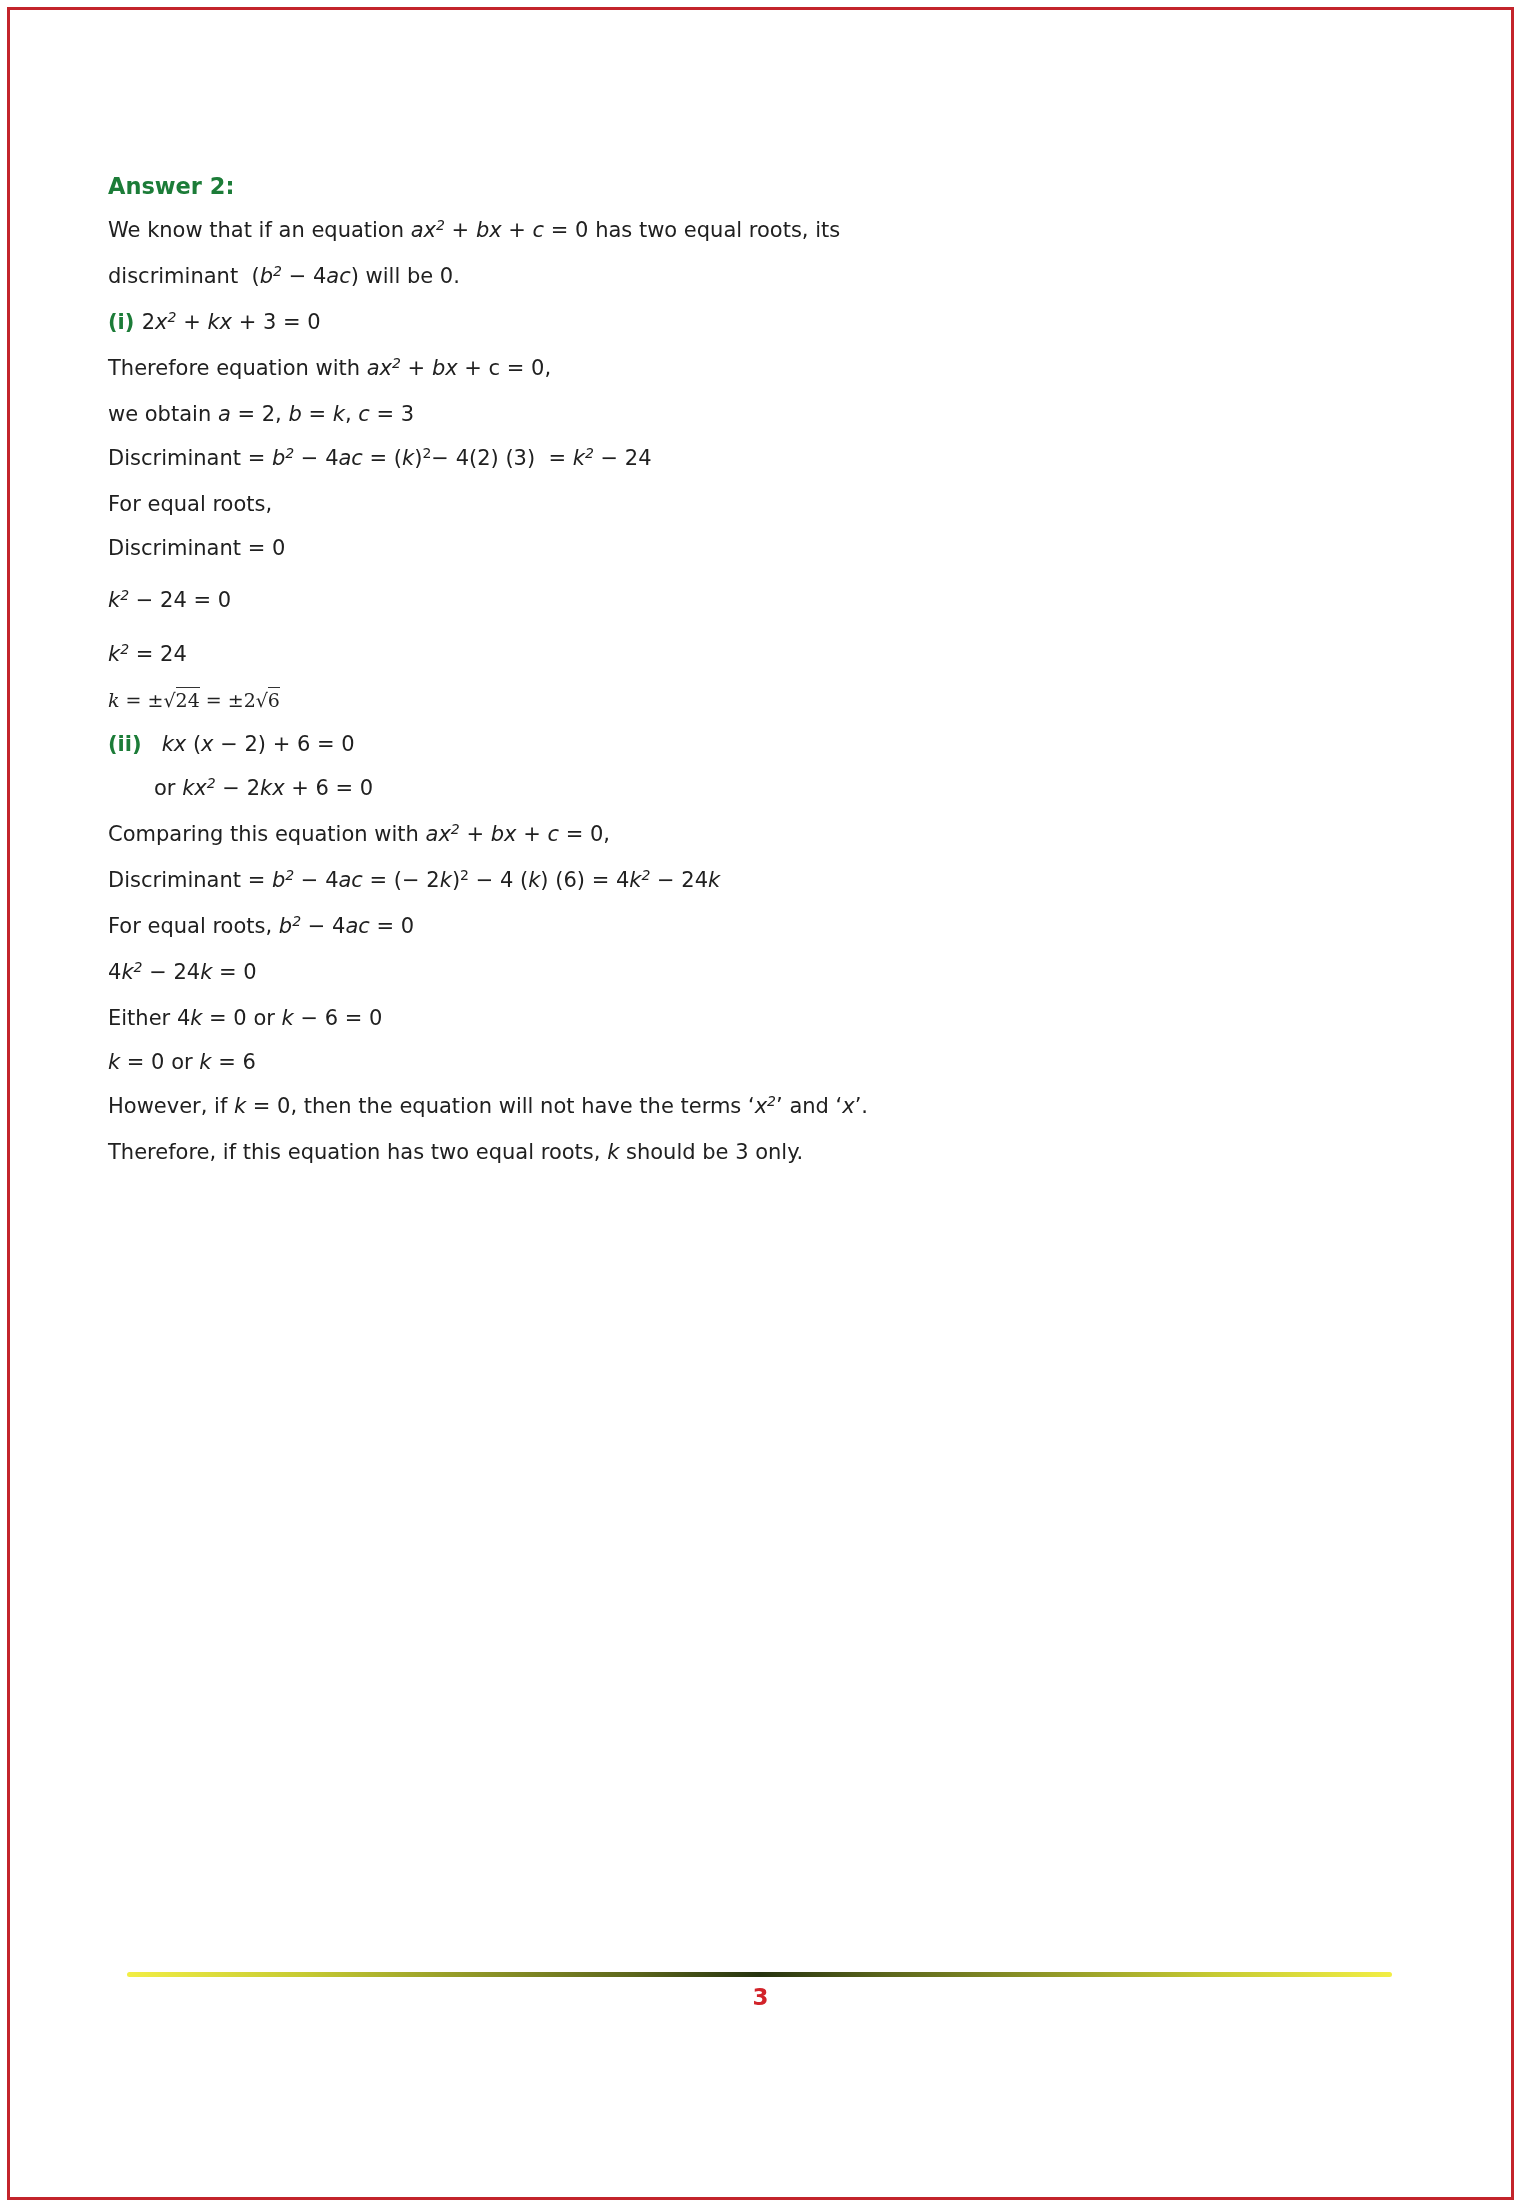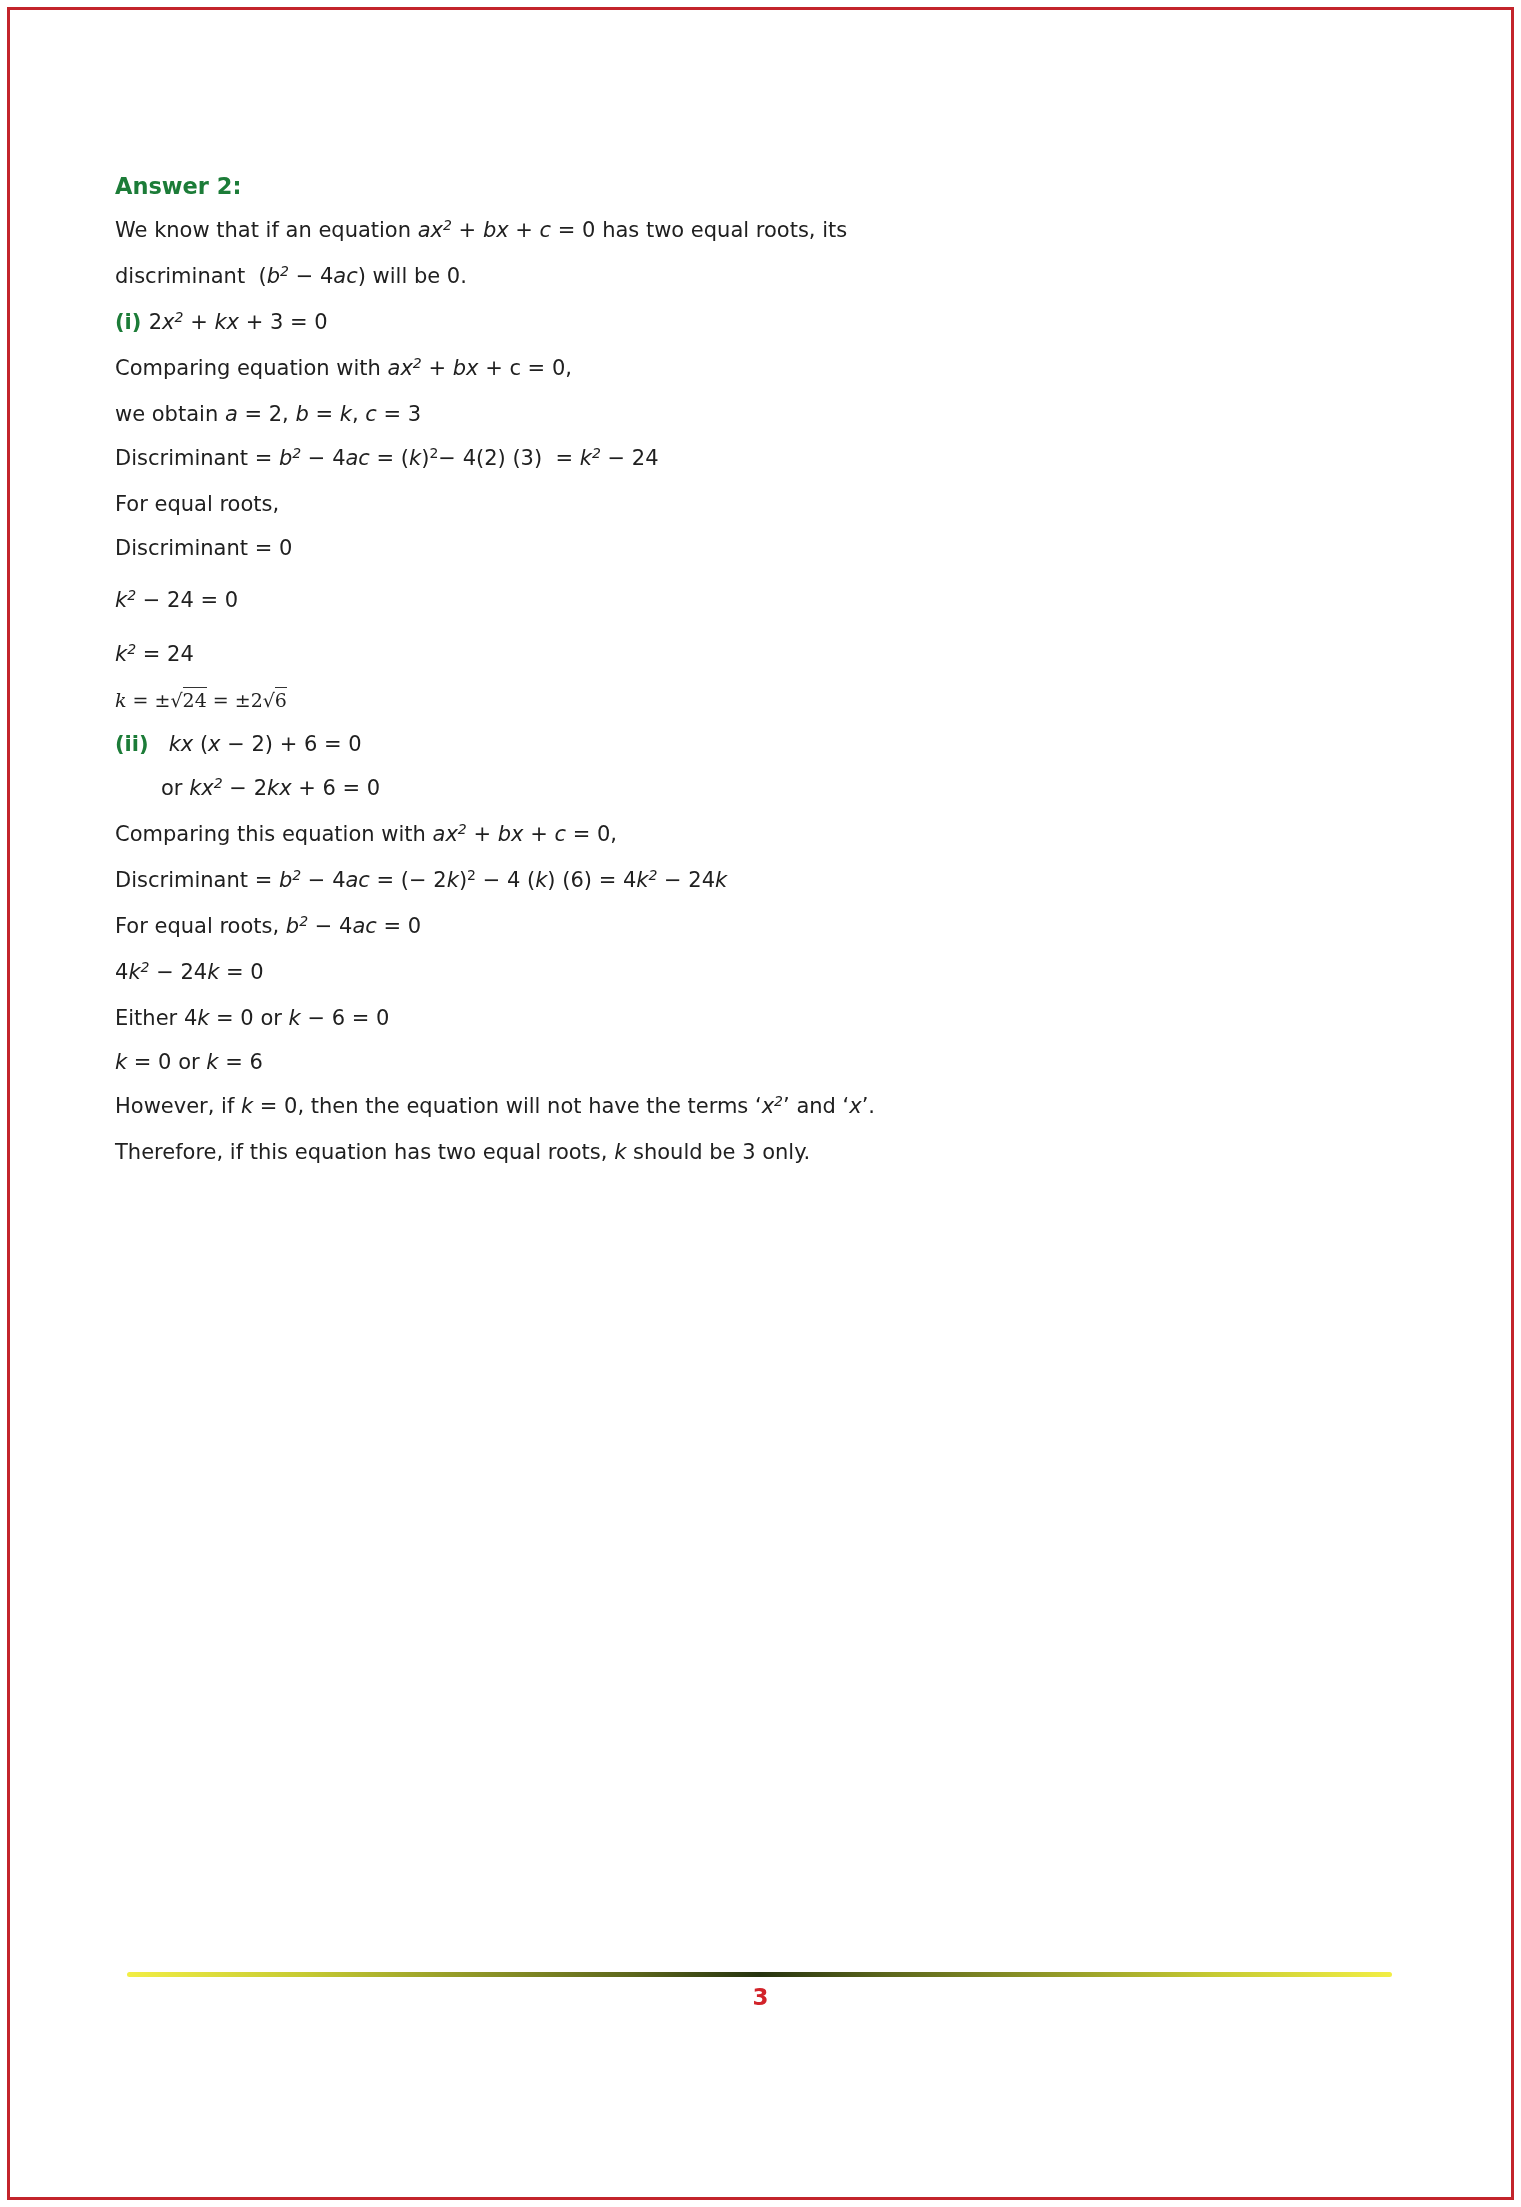--- a/index.html
+++ b/index.html
@@ -24,7 +24,7 @@
   .content {
     position: absolute;
     top: 164px;
-    left: 115px;
+    left: 108px;
     width: 872px;
   }
   .heading {

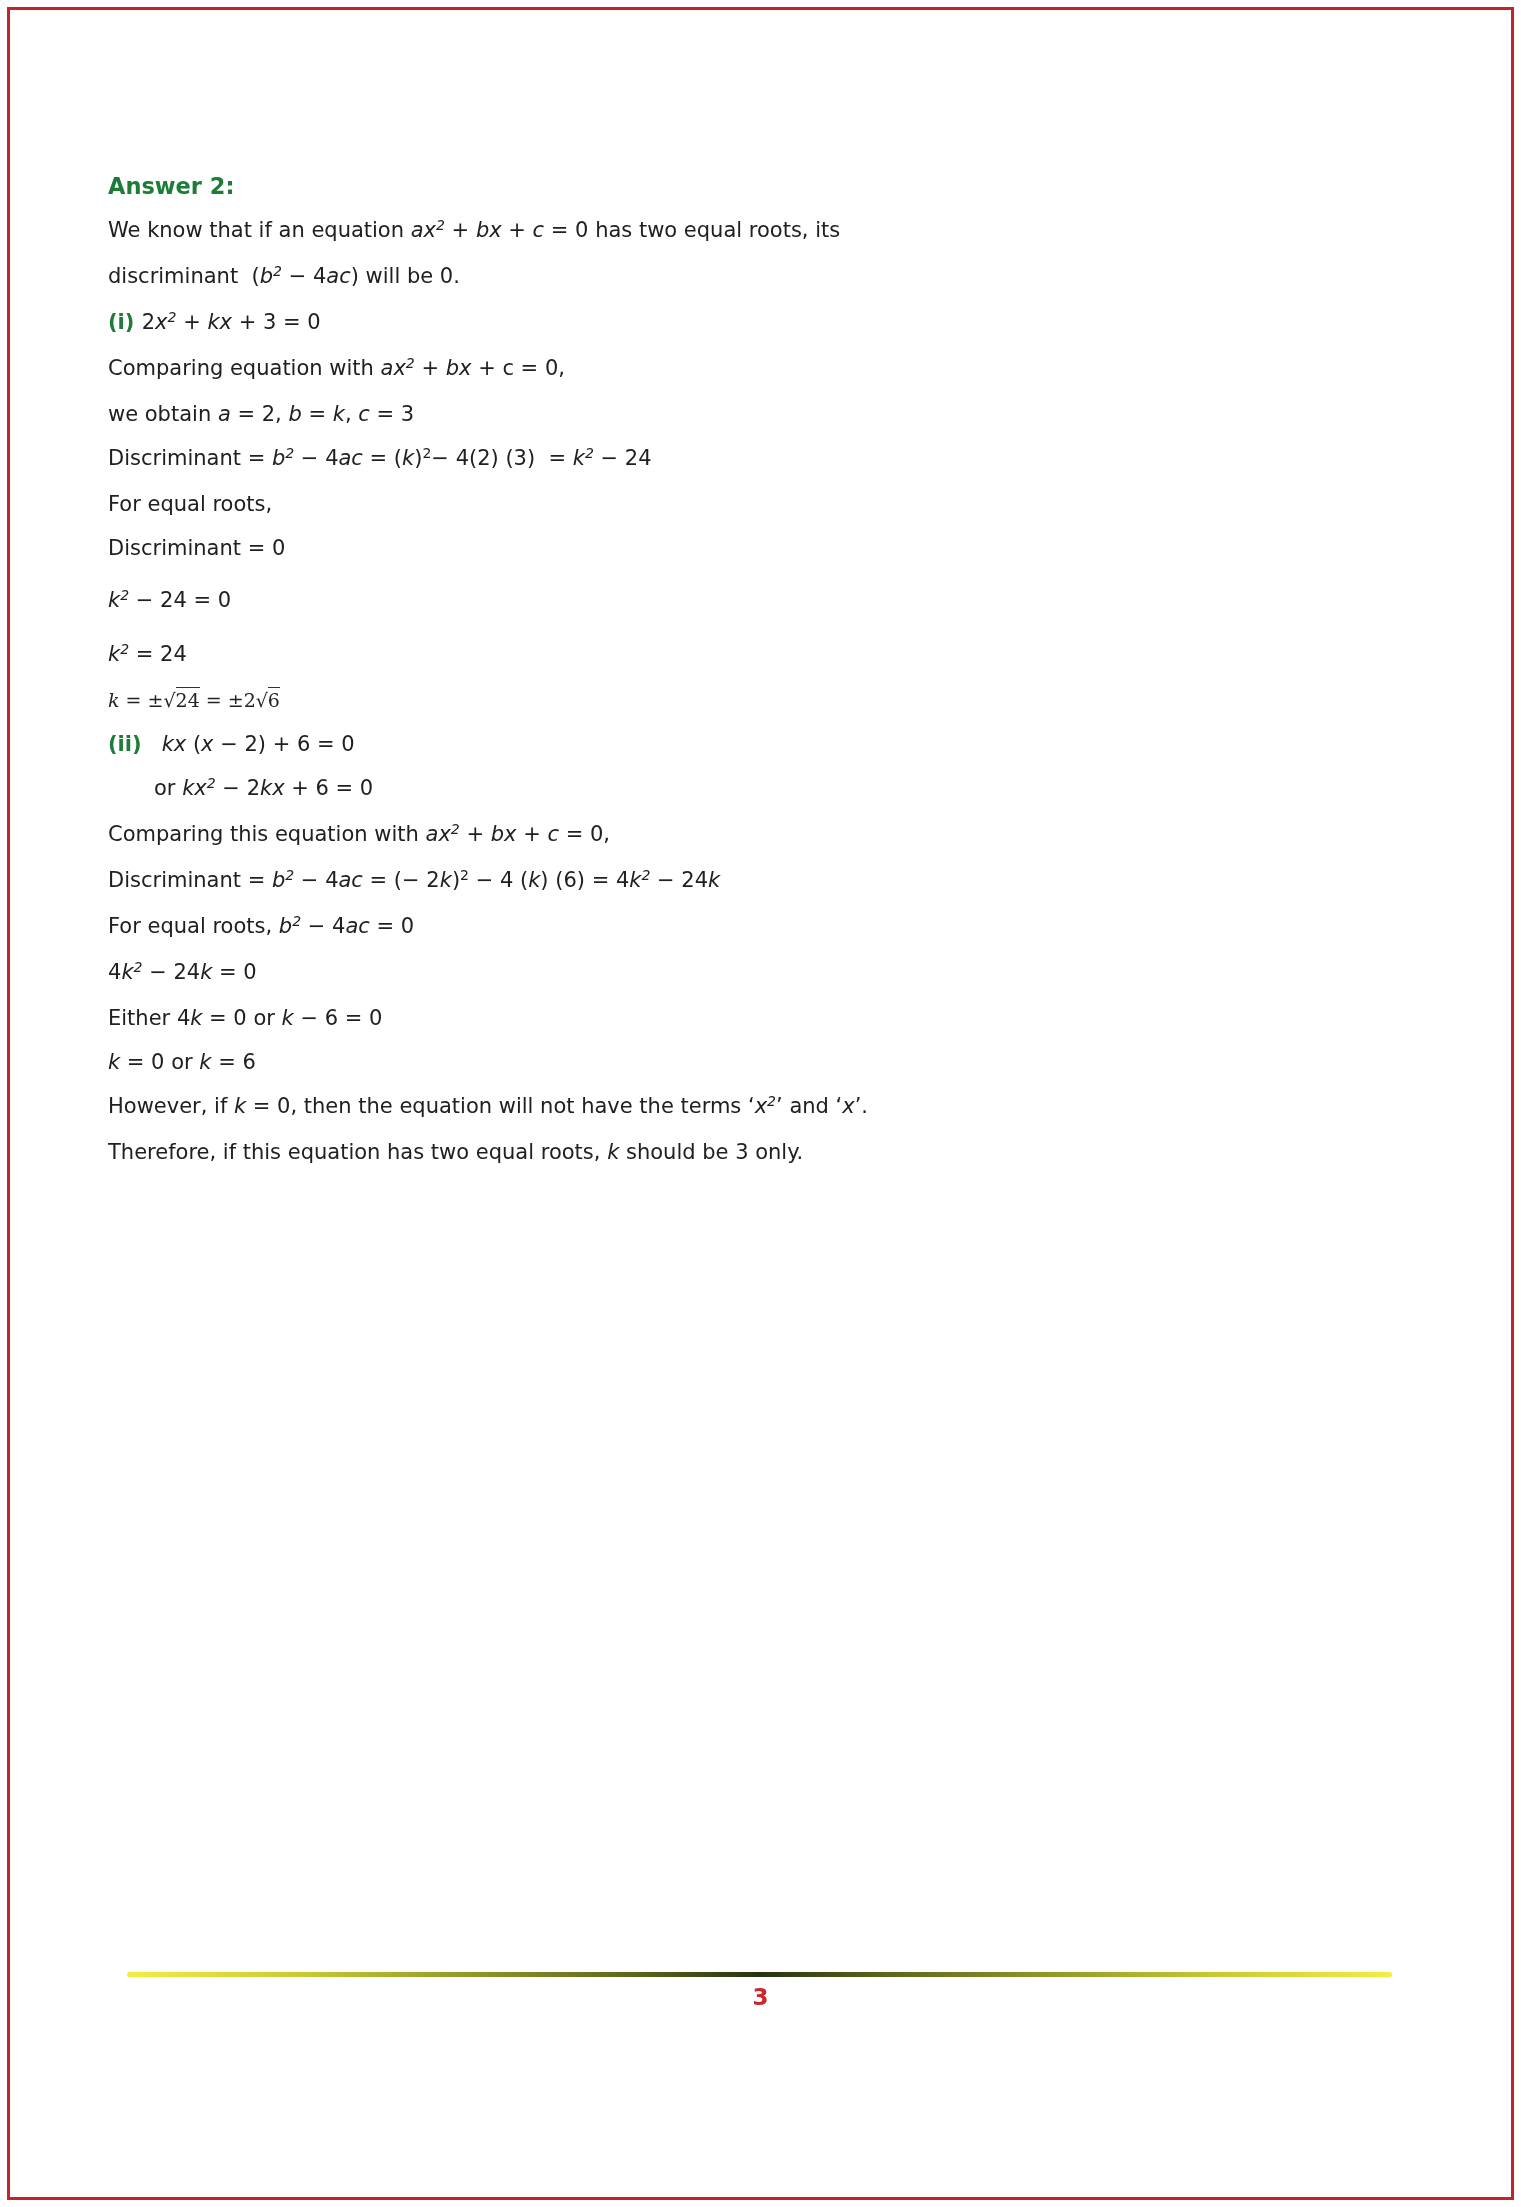--- a/index.html
+++ b/index.html
@@ -99,7 +99,7 @@
     <div id="lines">
         <p class="line"><span class="seg-p">We know that if an equation </span><span class="seg-i">ax</span><span class="seg-is">2</span><span class="seg-p"> + </span><span class="seg-i">bx</span><span class="seg-p"> + </span><span class="seg-i">c</span><span class="seg-p"> = 0 has two equal roots, its </span><span class="seg-p">discriminant&nbsp; (</span><span class="seg-i">b</span><span class="seg-is">2</span><span class="seg-p"> − 4</span><span class="seg-i">ac</span><span class="seg-p">) will be 0.</span></p>
         <p class="line"><span class="seg-g">(i) </span><span class="seg-p">2</span><span class="seg-i">x</span><span class="seg-is">2</span><span class="seg-p"> + </span><span class="seg-i">kx</span><span class="seg-p"> + 3 = 0</span></p>
-        <p class="line"><span class="seg-p">Comparing equation with </span><span class="seg-i">ax</span><span class="seg-is">2</span><span class="seg-p"> + </span><span class="seg-i">bx</span><span class="seg-p"> + c = 0,</span></p>
+        <p class="line"><span class="seg-p">Therefore equation with </span><span class="seg-i">ax</span><span class="seg-is">2</span><span class="seg-p"> + </span><span class="seg-i">bx</span><span class="seg-p"> + c = 0,</span></p>
         <p class="line"><span class="seg-p">we obtain </span><span class="seg-i">a</span><span class="seg-p"> = 2, </span><span class="seg-i">b</span><span class="seg-p"> = </span><span class="seg-i">k</span><span class="seg-p">, </span><span class="seg-i">c</span><span class="seg-p"> = 3</span></p>
         <p class="line"><span class="seg-p">Discriminant = </span><span class="seg-i">b</span><span class="seg-is">2</span><span class="seg-p"> − 4</span><span class="seg-i">ac</span><span class="seg-p"> = (</span><span class="seg-i">k</span><span class="seg-p">)</span><span class="seg-s">2</span><span class="seg-p">− 4(2) (3)  = </span><span class="seg-i">k</span><span class="seg-is">2</span><span class="seg-p"> − 24</span></p>
         <p class="line"><span class="seg-p">For equal roots,</span></p>

